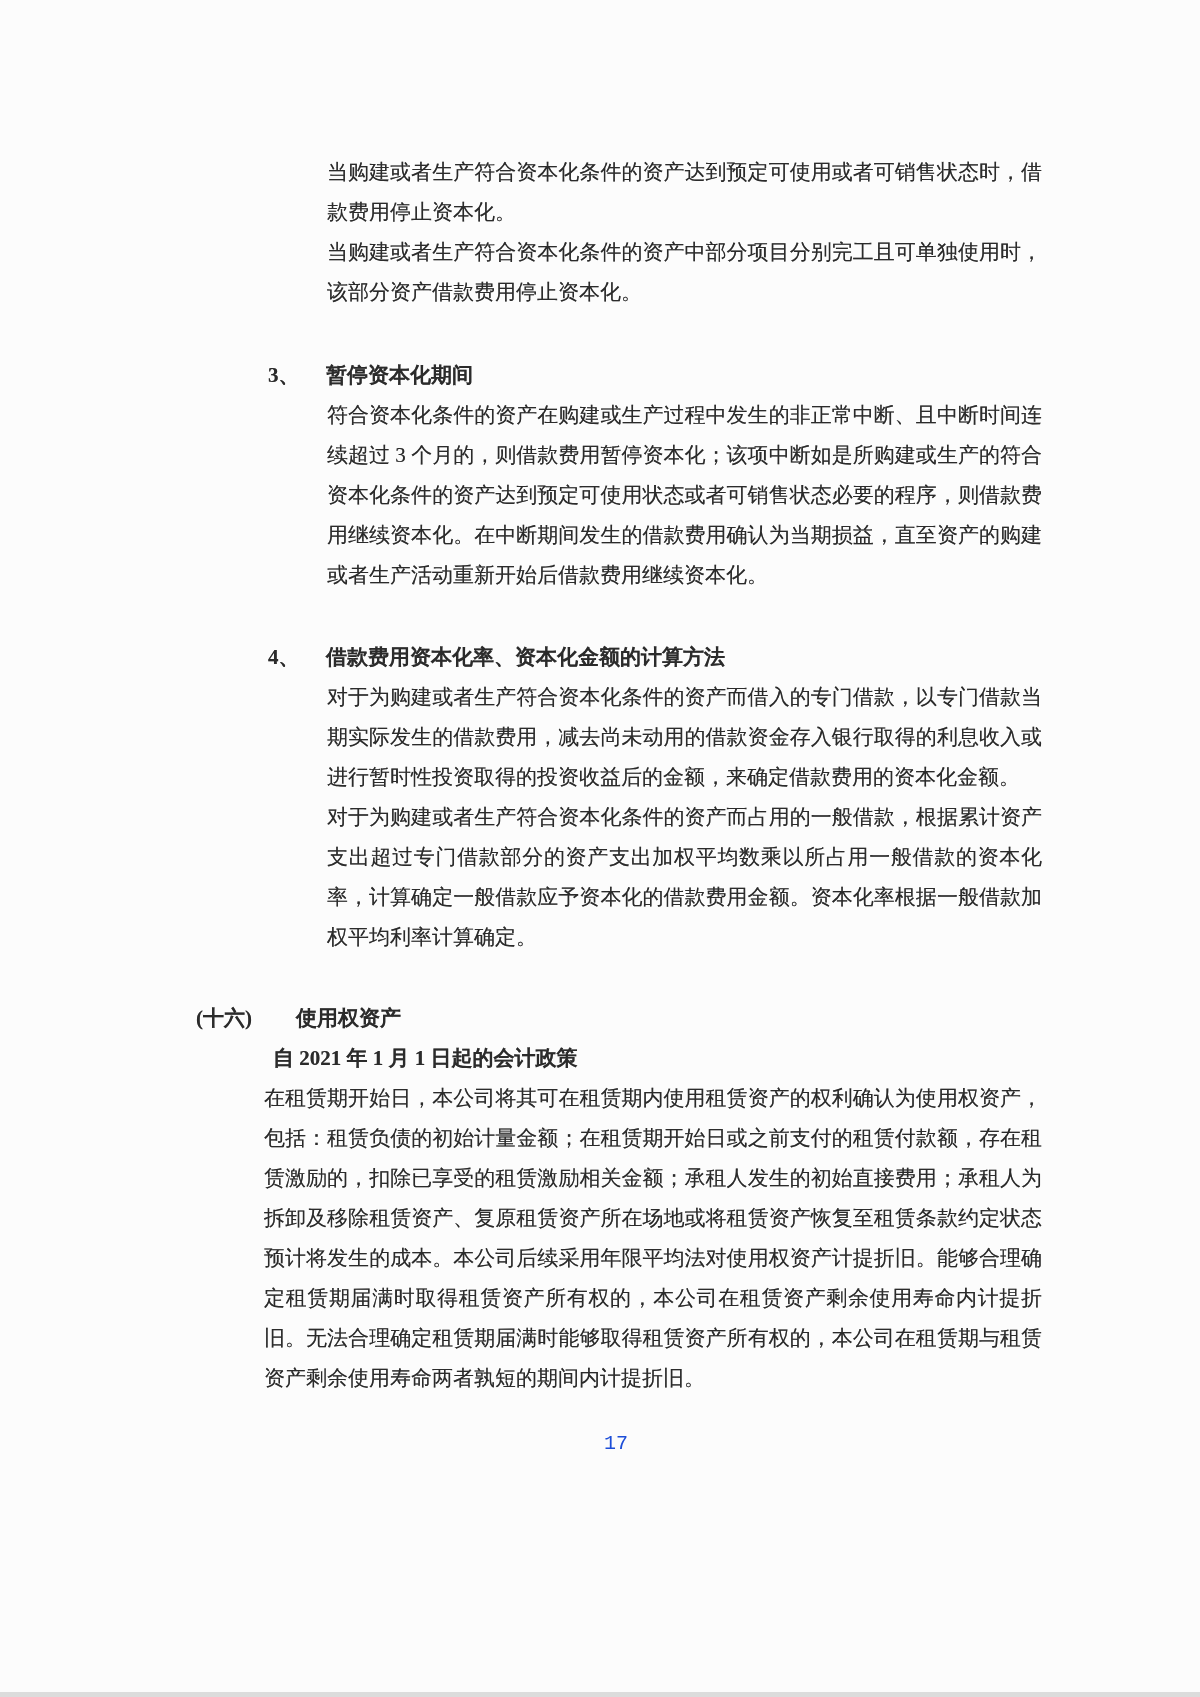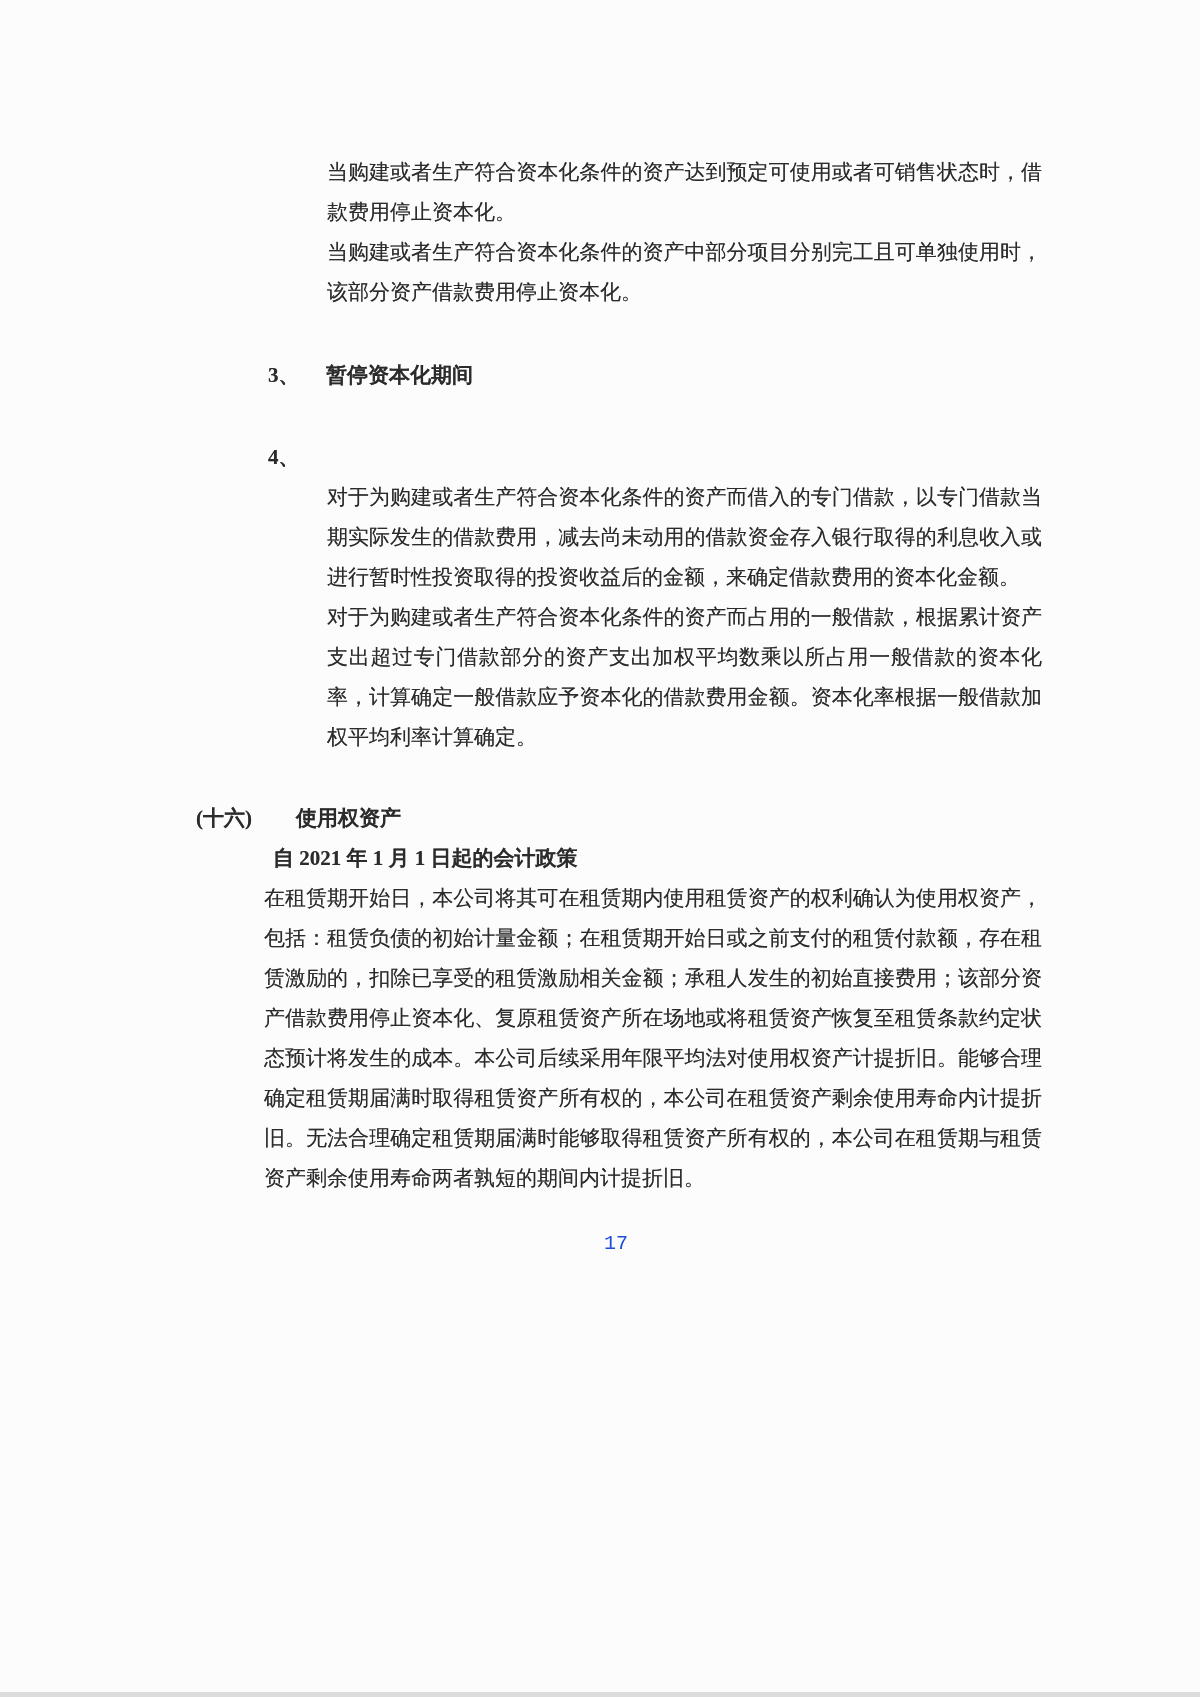--- a/index.html
+++ b/index.html
@@ -75,6 +75,9 @@
       <span class="sec-num">3、</span>
       <span class="sec-title">暂停资本化期间</span>
     </div>
+    <div class="indent-block">
+      <p class="para">符合资本化条件的资产在购建或生产过程中发生的非正常中断、且中断时间连续超过 3 个月的，则借款费用暂停资本化；该项中断如是所购建或生产的符合资本化条件的资产达到预定可使用状态或者可销售状态必要的程序，则借款费用继续资本化。在中断期间发生的借款费用确认为当期损益，直至资产的购建或者生产活动重新开始后借款费用继续资本化。</p>
+    </div>
 
     <div class="sec-head h4">
       <span class="sec-num">4、</span>

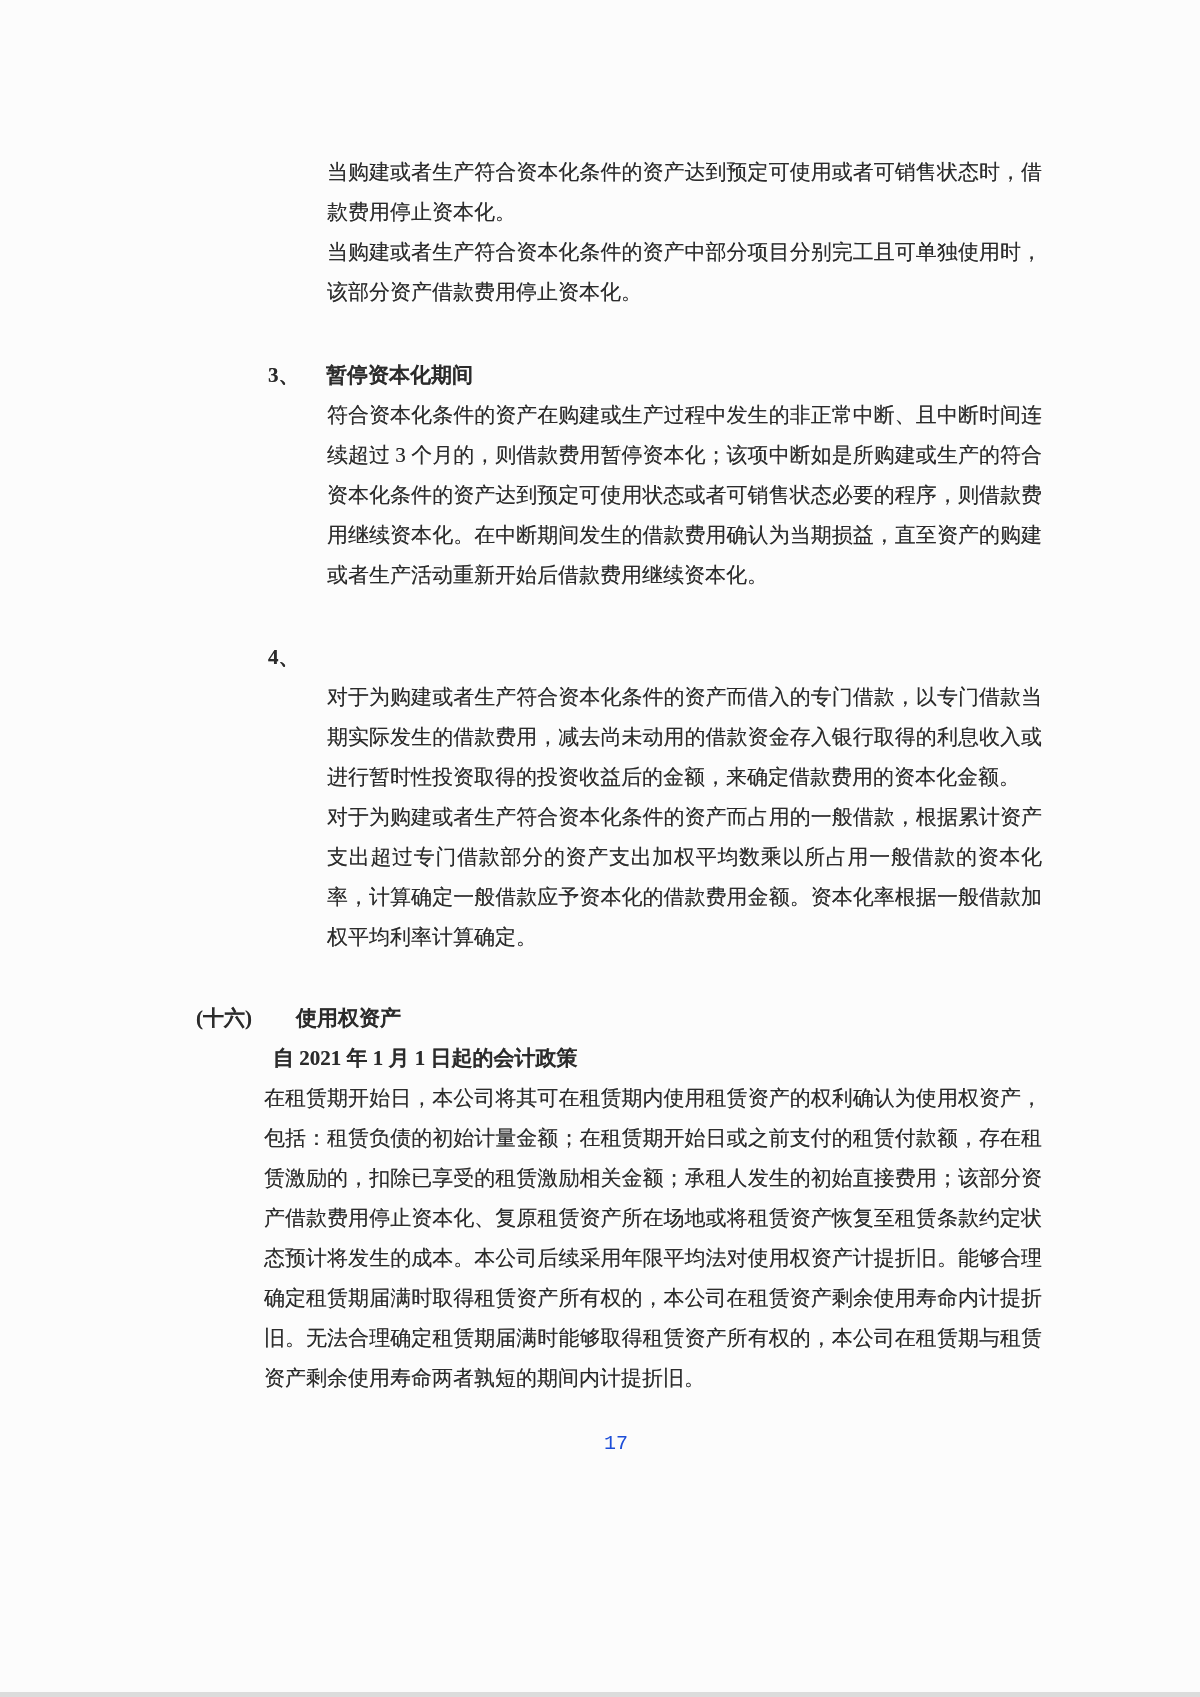--- a/index.html
+++ b/index.html
@@ -81,6 +81,7 @@
 
     <div class="sec-head h4">
       <span class="sec-num">4、</span>
+      <span class="sec-title">借款费用资本化率、资本化金额的计算方法</span>
     </div>
     <div class="indent-block">
       <p class="para">对于为购建或者生产符合资本化条件的资产而借入的专门借款，以专门借款当期实际发生的借款费用，减去尚未动用的借款资金存入银行取得的利息收入或进行暂时性投资取得的投资收益后的金额，来确定借款费用的资本化金额。</p>

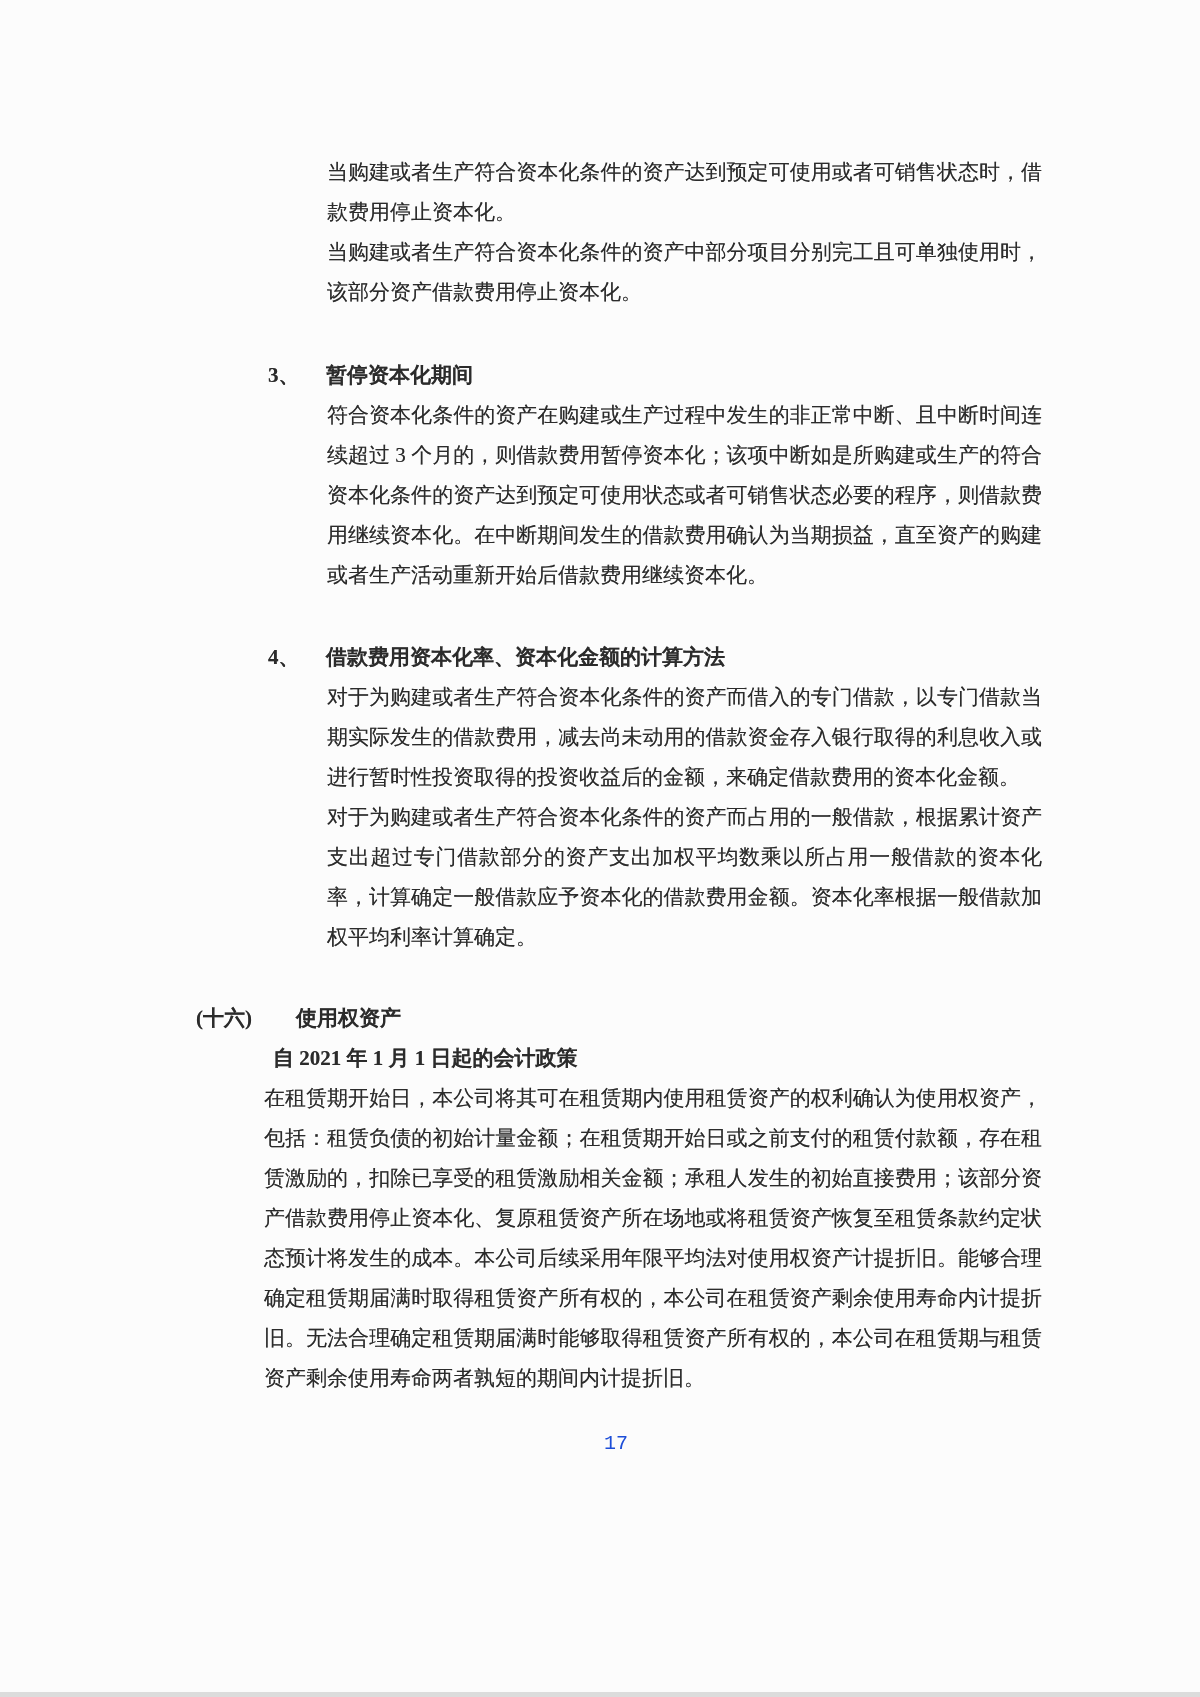--- a/index.html
+++ b/index.html
@@ -94,7 +94,7 @@
     </div>
     <div class="policy-head">自 2021 年 1 月 1 日起的会计政策</div>
     <div class="body-block">
-      <p class="para">在租赁期开始日，本公司将其可在租赁期内使用租赁资产的权利确认为使用权资产，包括：租赁负债的初始计量金额；在租赁期开始日或之前支付的租赁付款额，存在租赁激励的，扣除已享受的租赁激励相关金额；承租人发生的初始直接费用；该部分资产借款费用停止资本化、复原租赁资产所在场地或将租赁资产恢复至租赁条款约定状态预计将发生的成本。本公司后续采用年限平均法对使用权资产计提折旧。能够合理确定租赁期届满时取得租赁资产所有权的，本公司在租赁资产剩余使用寿命内计提折旧。无法合理确定租赁期届满时能够取得租赁资产所有权的，本公司在租赁期与租赁资产剩余使用寿命两者孰短的期间内计提折旧。</p>
+      <p class="para">在租赁期开始日，本公司将其可在租赁期内使用租赁资产的权利确认为使用权资产，包括：租赁负债的初始计量金额；在租赁期开始日或之前支付的租赁付款额，存在租赁激励的，扣除已享受的租赁激励相关金额；承租人发生的初始直接费用；承租人为拆卸及移除租赁资产、复原租赁资产所在场地或将租赁资产恢复至租赁条款约定状态预计将发生的成本。本公司后续采用年限平均法对使用权资产计提折旧。能够合理确定租赁期届满时取得租赁资产所有权的，本公司在租赁资产剩余使用寿命内计提折旧。无法合理确定租赁期届满时能够取得租赁资产所有权的，本公司在租赁期与租赁资产剩余使用寿命两者孰短的期间内计提折旧。</p>
     </div>
 
     <div class="page-num">17</div>

